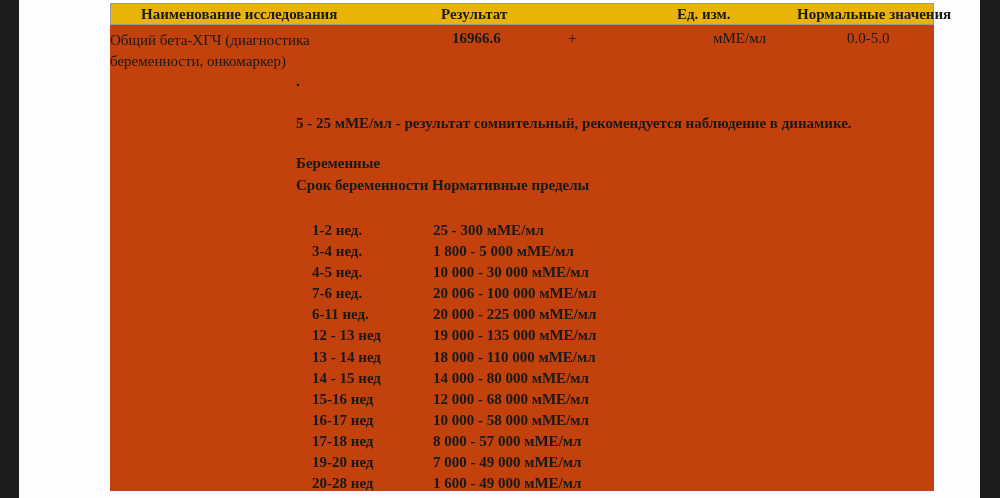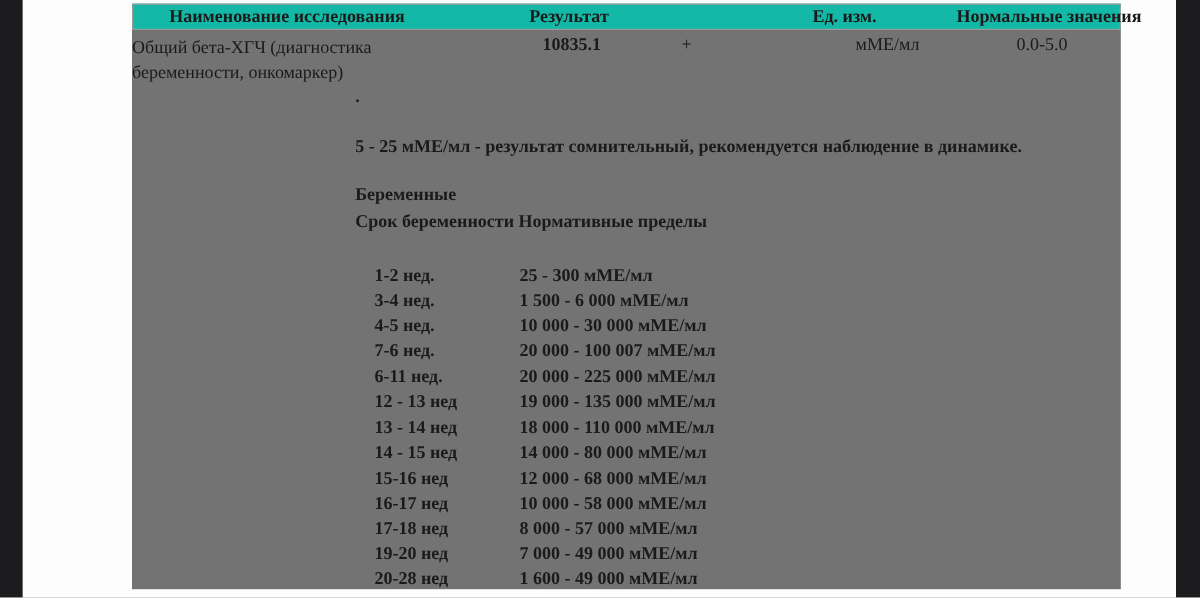--- a/index.html
+++ b/index.html
@@ -15,7 +15,7 @@
 
     .header {
       position: absolute; left: 110px; top: 3px; width: 824px; height: 22px;
-      background: #14b8a6; border: 1px solid #9a9a9a; box-sizing: border-box;
+      background: #eab308; border: 1px solid #9a9a9a; box-sizing: border-box;
       font-weight: bold; font-size: 15px;
     }
     .header span { position: absolute; top: 2px; white-space: nowrap; }

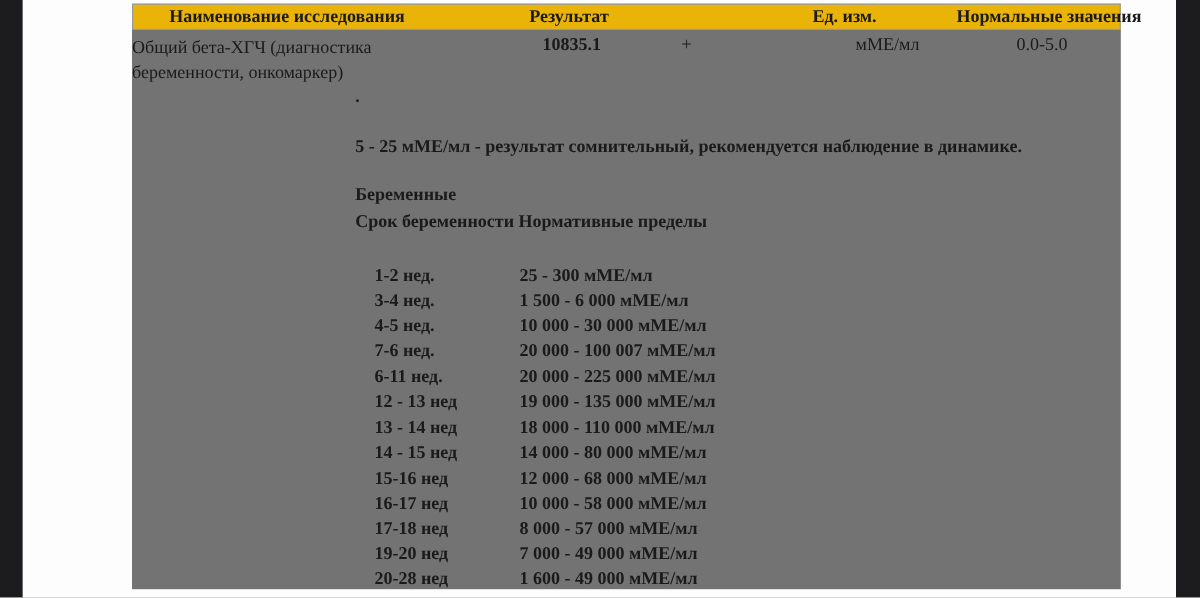--- a/index.html
+++ b/index.html
@@ -26,7 +26,7 @@
 
     .content {
       position: absolute; left: 110px; top: 25px; width: 824px; height: 466px;
-      background: #737373;
+      background: #c2410c;
     }
     .row-text { position: absolute; font-size: 15px; white-space: nowrap; }
     .test-name { left: 0px; top: 5px; line-height: 21px; }

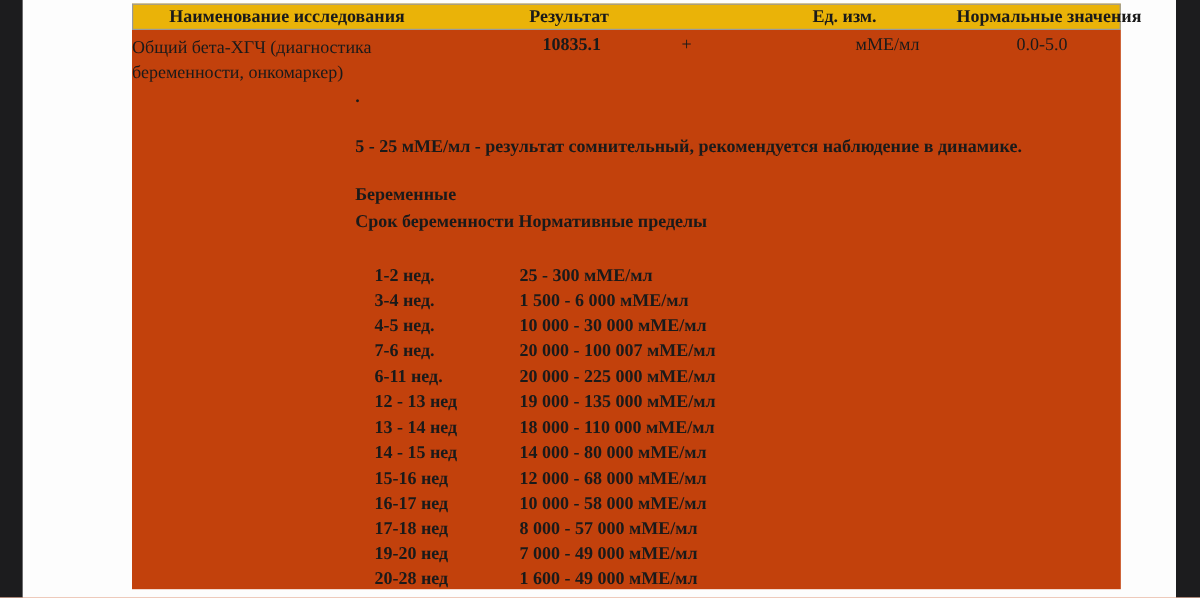--- a/index.html
+++ b/index.html
@@ -65,7 +65,7 @@
     <div>Общий бета-ХГЧ (диагностика</div>
     <div>беременности, онкомаркер)</div>
   </div>
-  <div class="row-text test-result">10835.1</div>
+  <div class="row-text test-result">16966.6</div>
   <div class="row-text test-flag">+</div>
   <div class="row-text test-unit">мМЕ/мл</div>
   <div class="row-text test-norm">0.0-5.0</div>

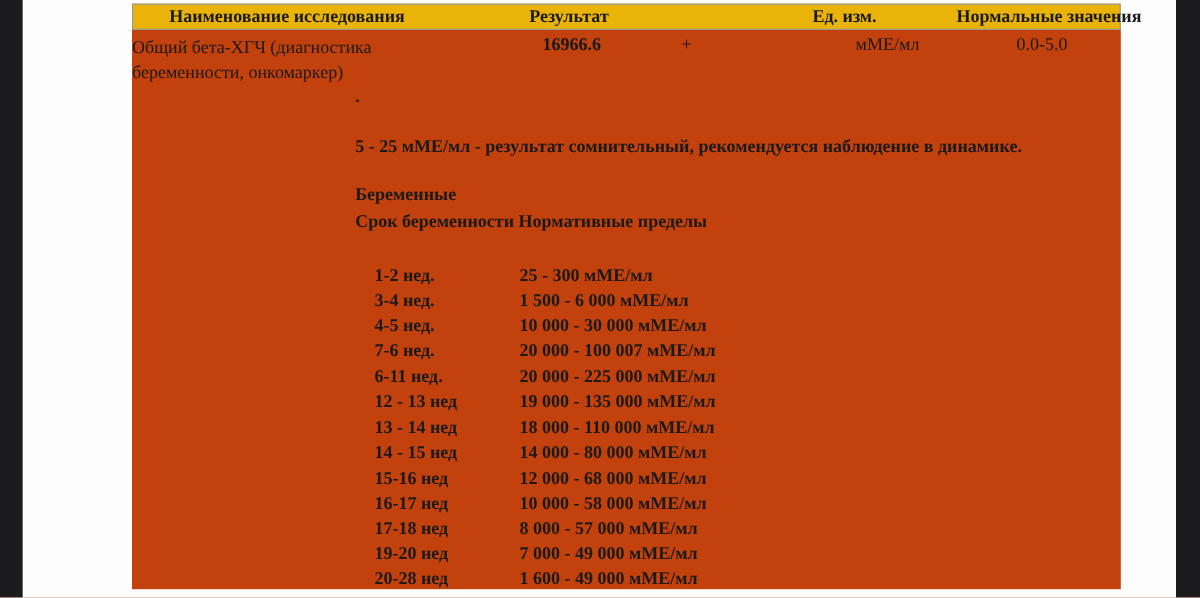--- a/index.html
+++ b/index.html
@@ -82,7 +82,7 @@
       </div>
     <div class="tbl-row">
         <span class="term">3-4 нед.</span>
-        <span class="range">1 500 - 6 000 мМЕ/мл</span>
+        <span class="range">1 800 - 5 000 мМЕ/мл</span>
       </div>
     <div class="tbl-row">
         <span class="term">4-5 нед.</span>

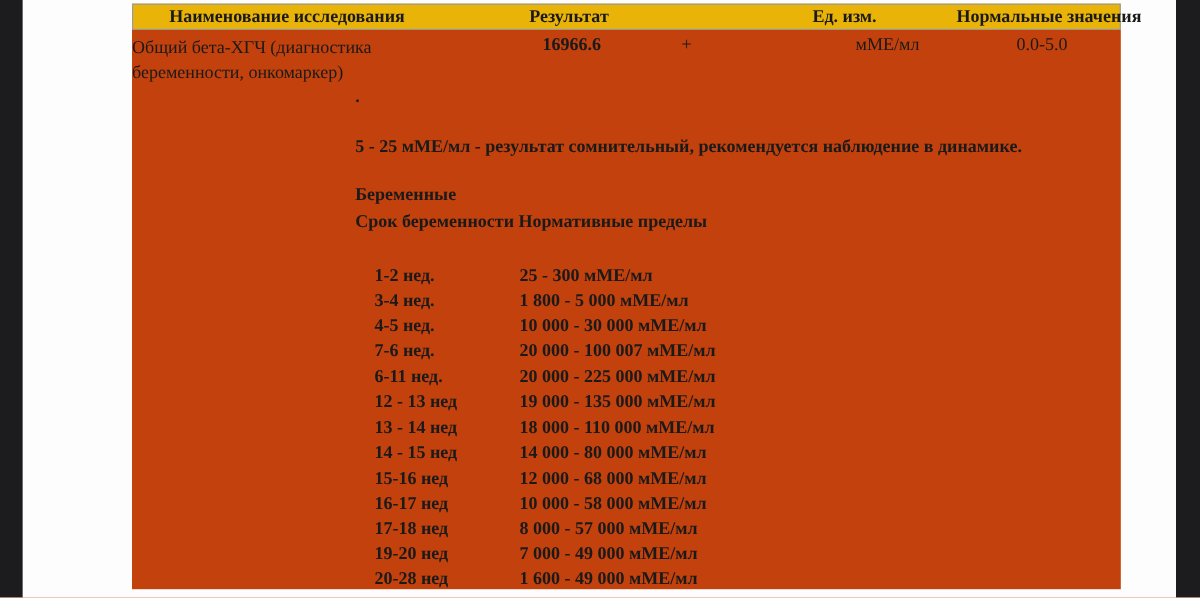--- a/index.html
+++ b/index.html
@@ -90,7 +90,7 @@
       </div>
     <div class="tbl-row">
         <span class="term">7-6 нед.</span>
-        <span class="range">20 000 - 100 007 мМЕ/мл</span>
+        <span class="range">20 006 - 100 000 мМЕ/мл</span>
       </div>
     <div class="tbl-row">
         <span class="term">6-11 нед.</span>

